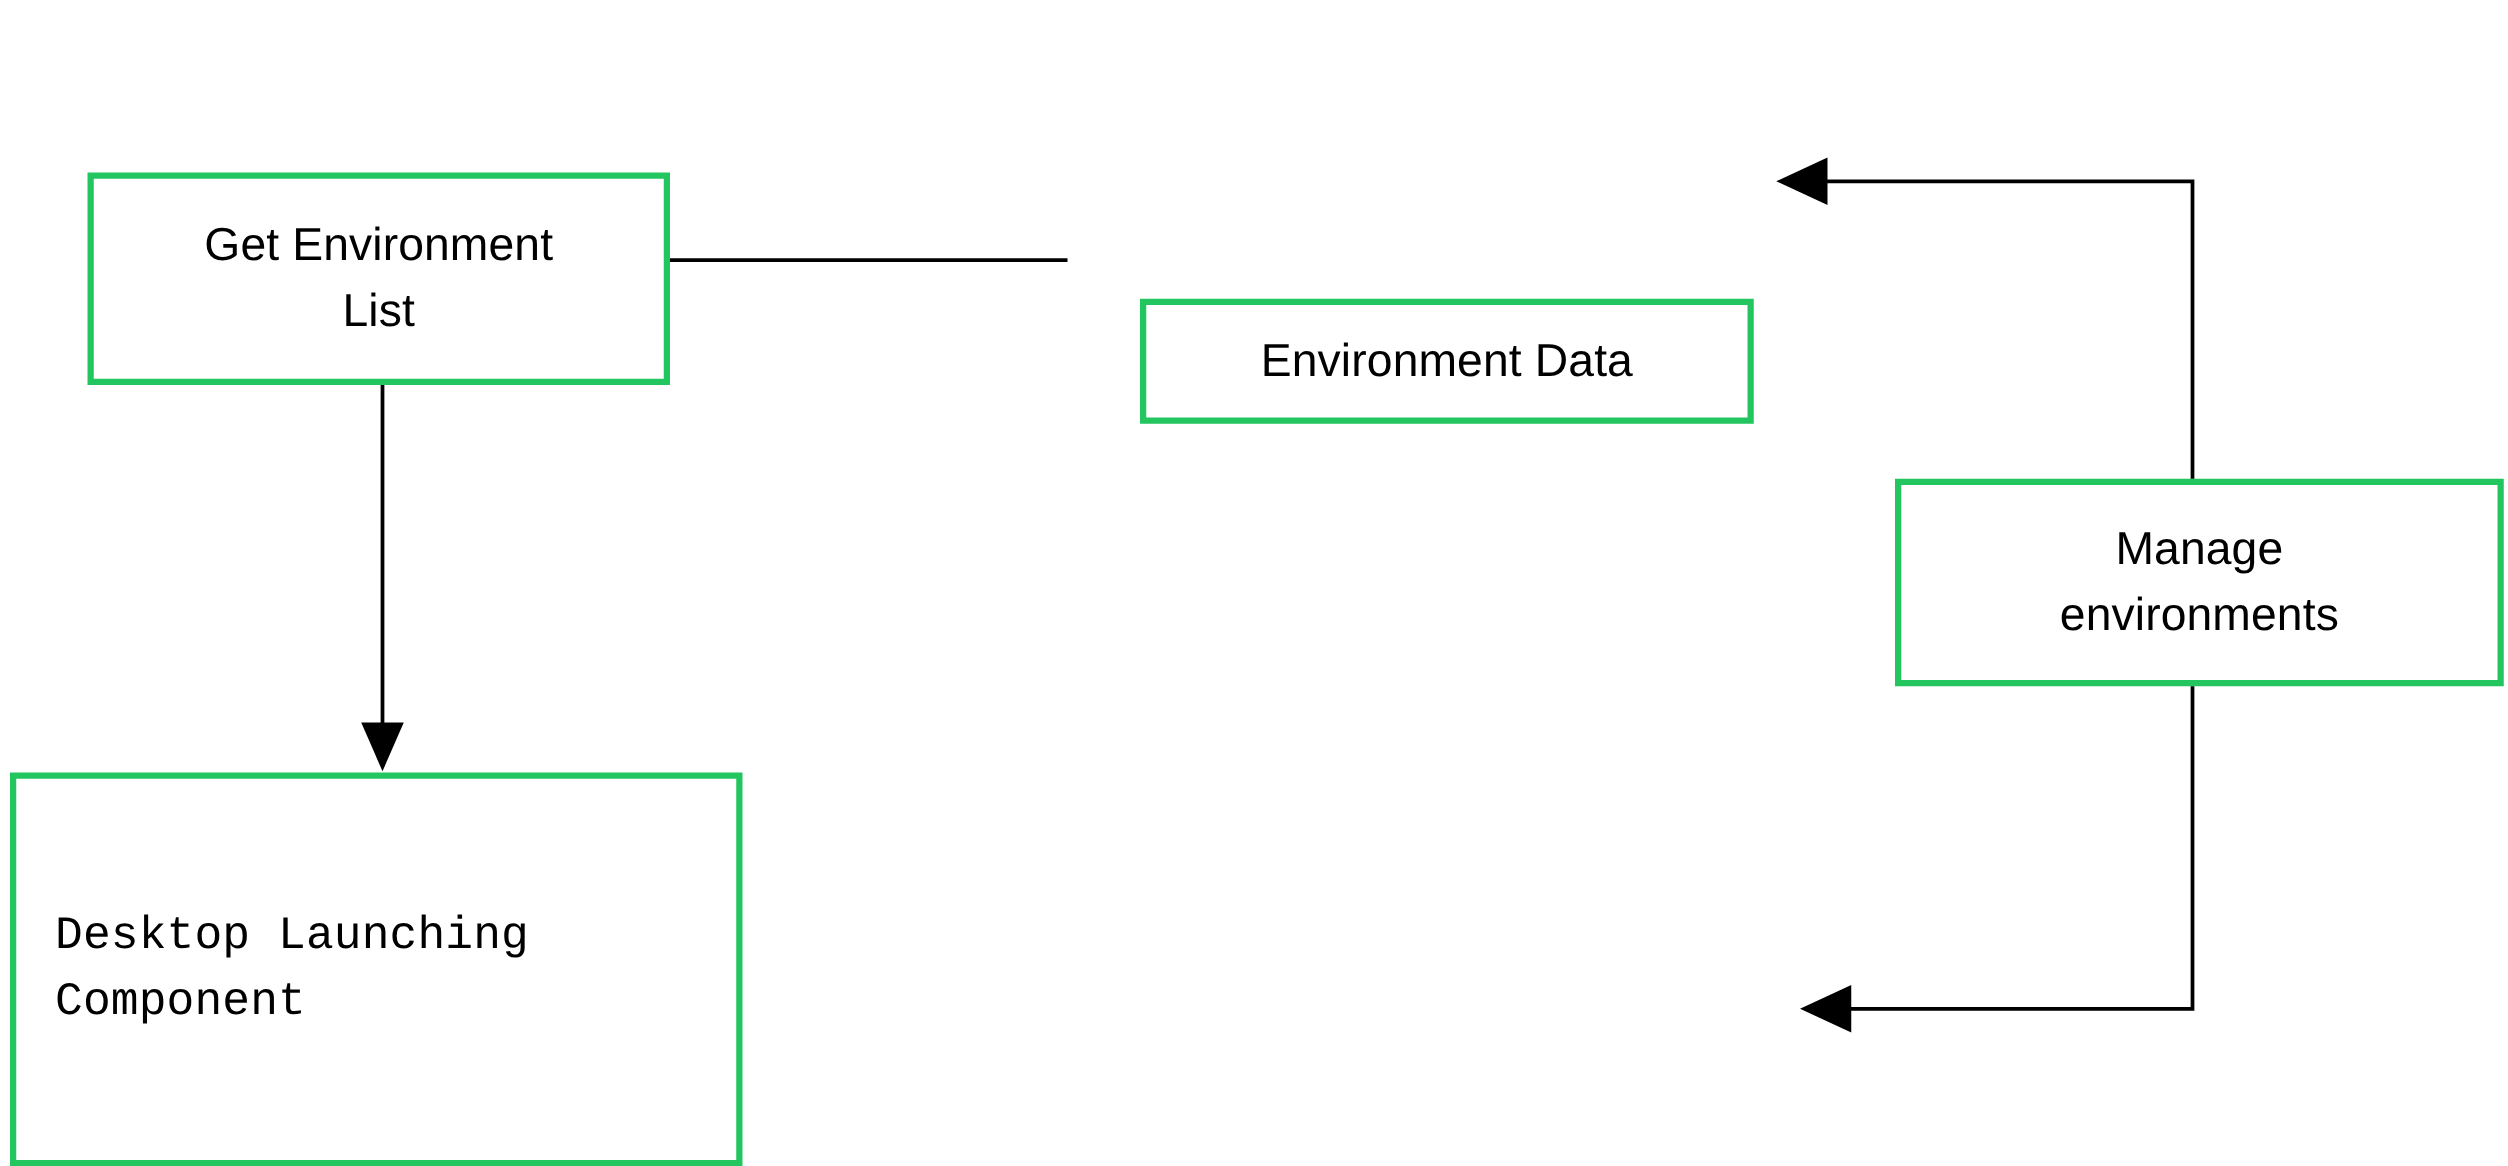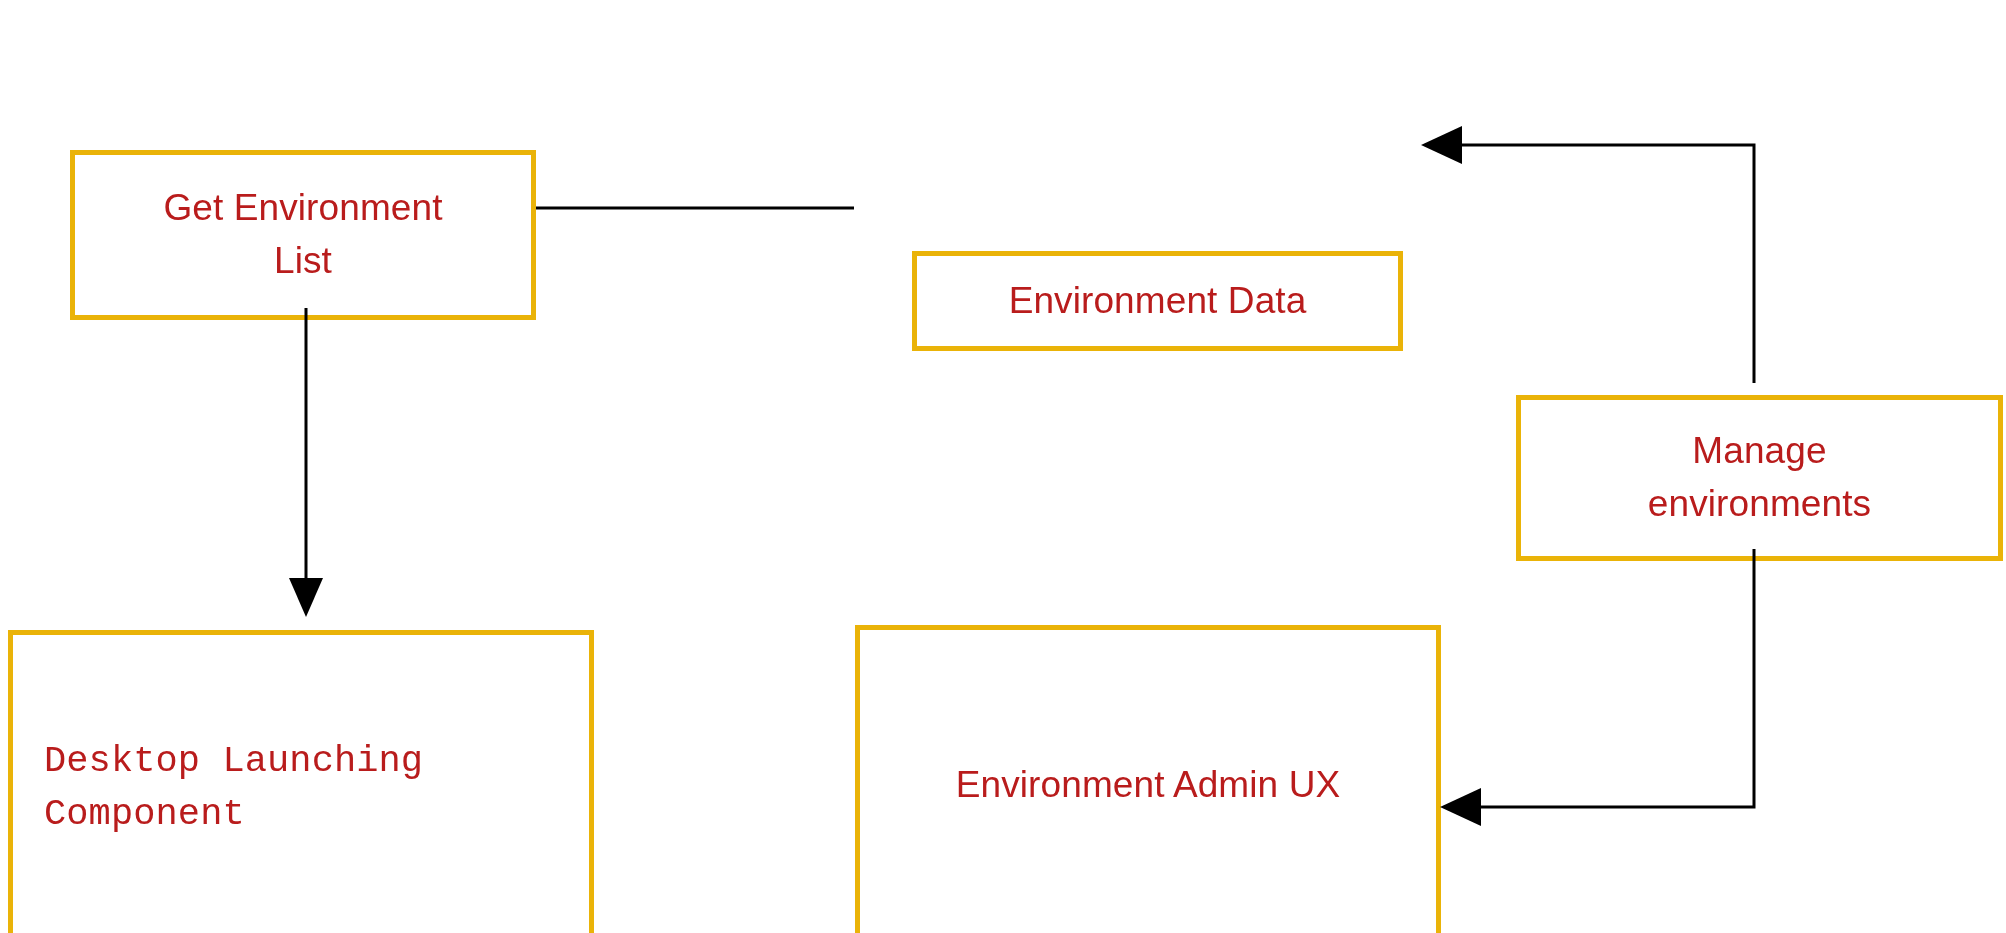--- a/index.html
+++ b/index.html
@@ -23,18 +23,17 @@
     position: absolute;
     box-sizing: border-box;
     background: #ffffff;
-    border: 5px solid #eab308;
+    border: 5px solid #22c55e;
     display: flex;
     align-items: center;
     justify-content: center;
     text-align: center;
-    color: #b91c1c;
+    color: #000000;
     font-family: "Liberation Sans", sans-serif;
     font-size: 37px;
     line-height: 1.42;
     font-weight: 400;
     letter-spacing: 0.1px;
-    margin-top: 12px;
   }
   .node-label {
     display: block;

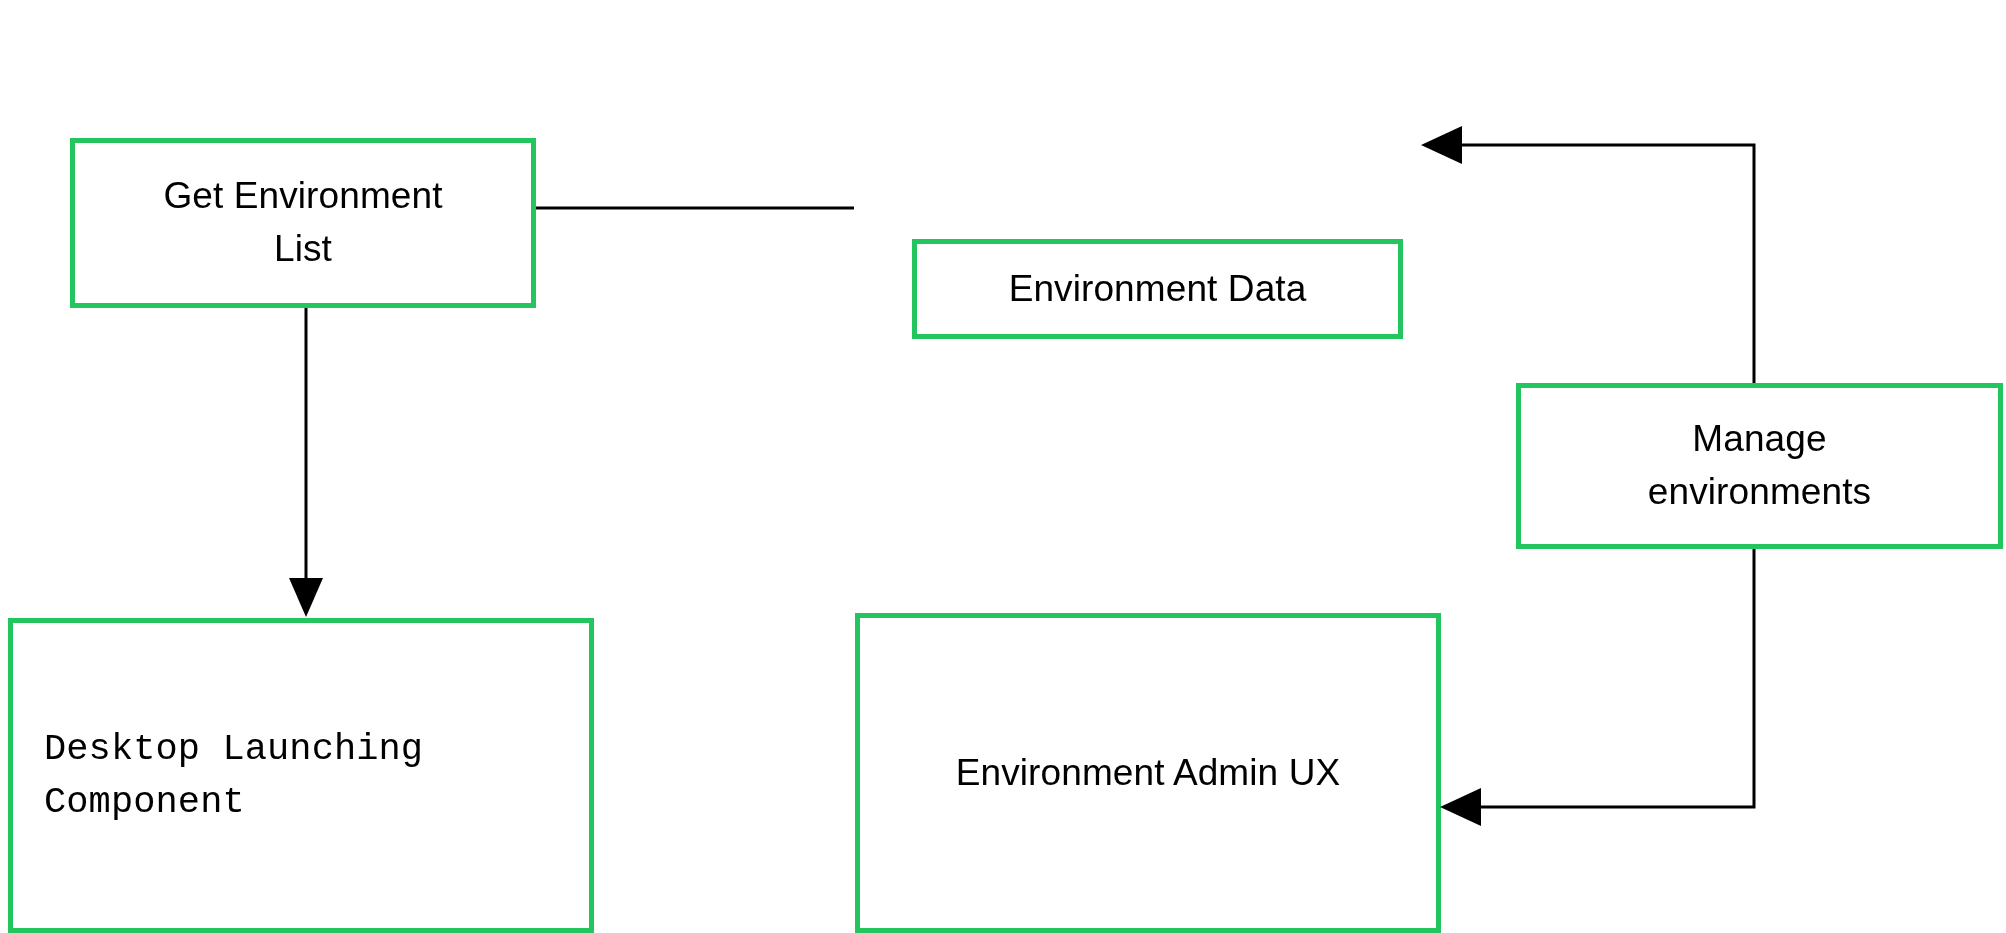--- a/index.html
+++ b/index.html
@@ -118,9 +118,6 @@
 Component</span>
   </div>
 
-  <div class="node" id="node-environment-admin-ux">
-    <span class="node-label">Environment Admin UX</span>
-  </div>
 
   <svg id="connector-layer" viewBox="0 0 2006 933" width="2006" height="933">
 

